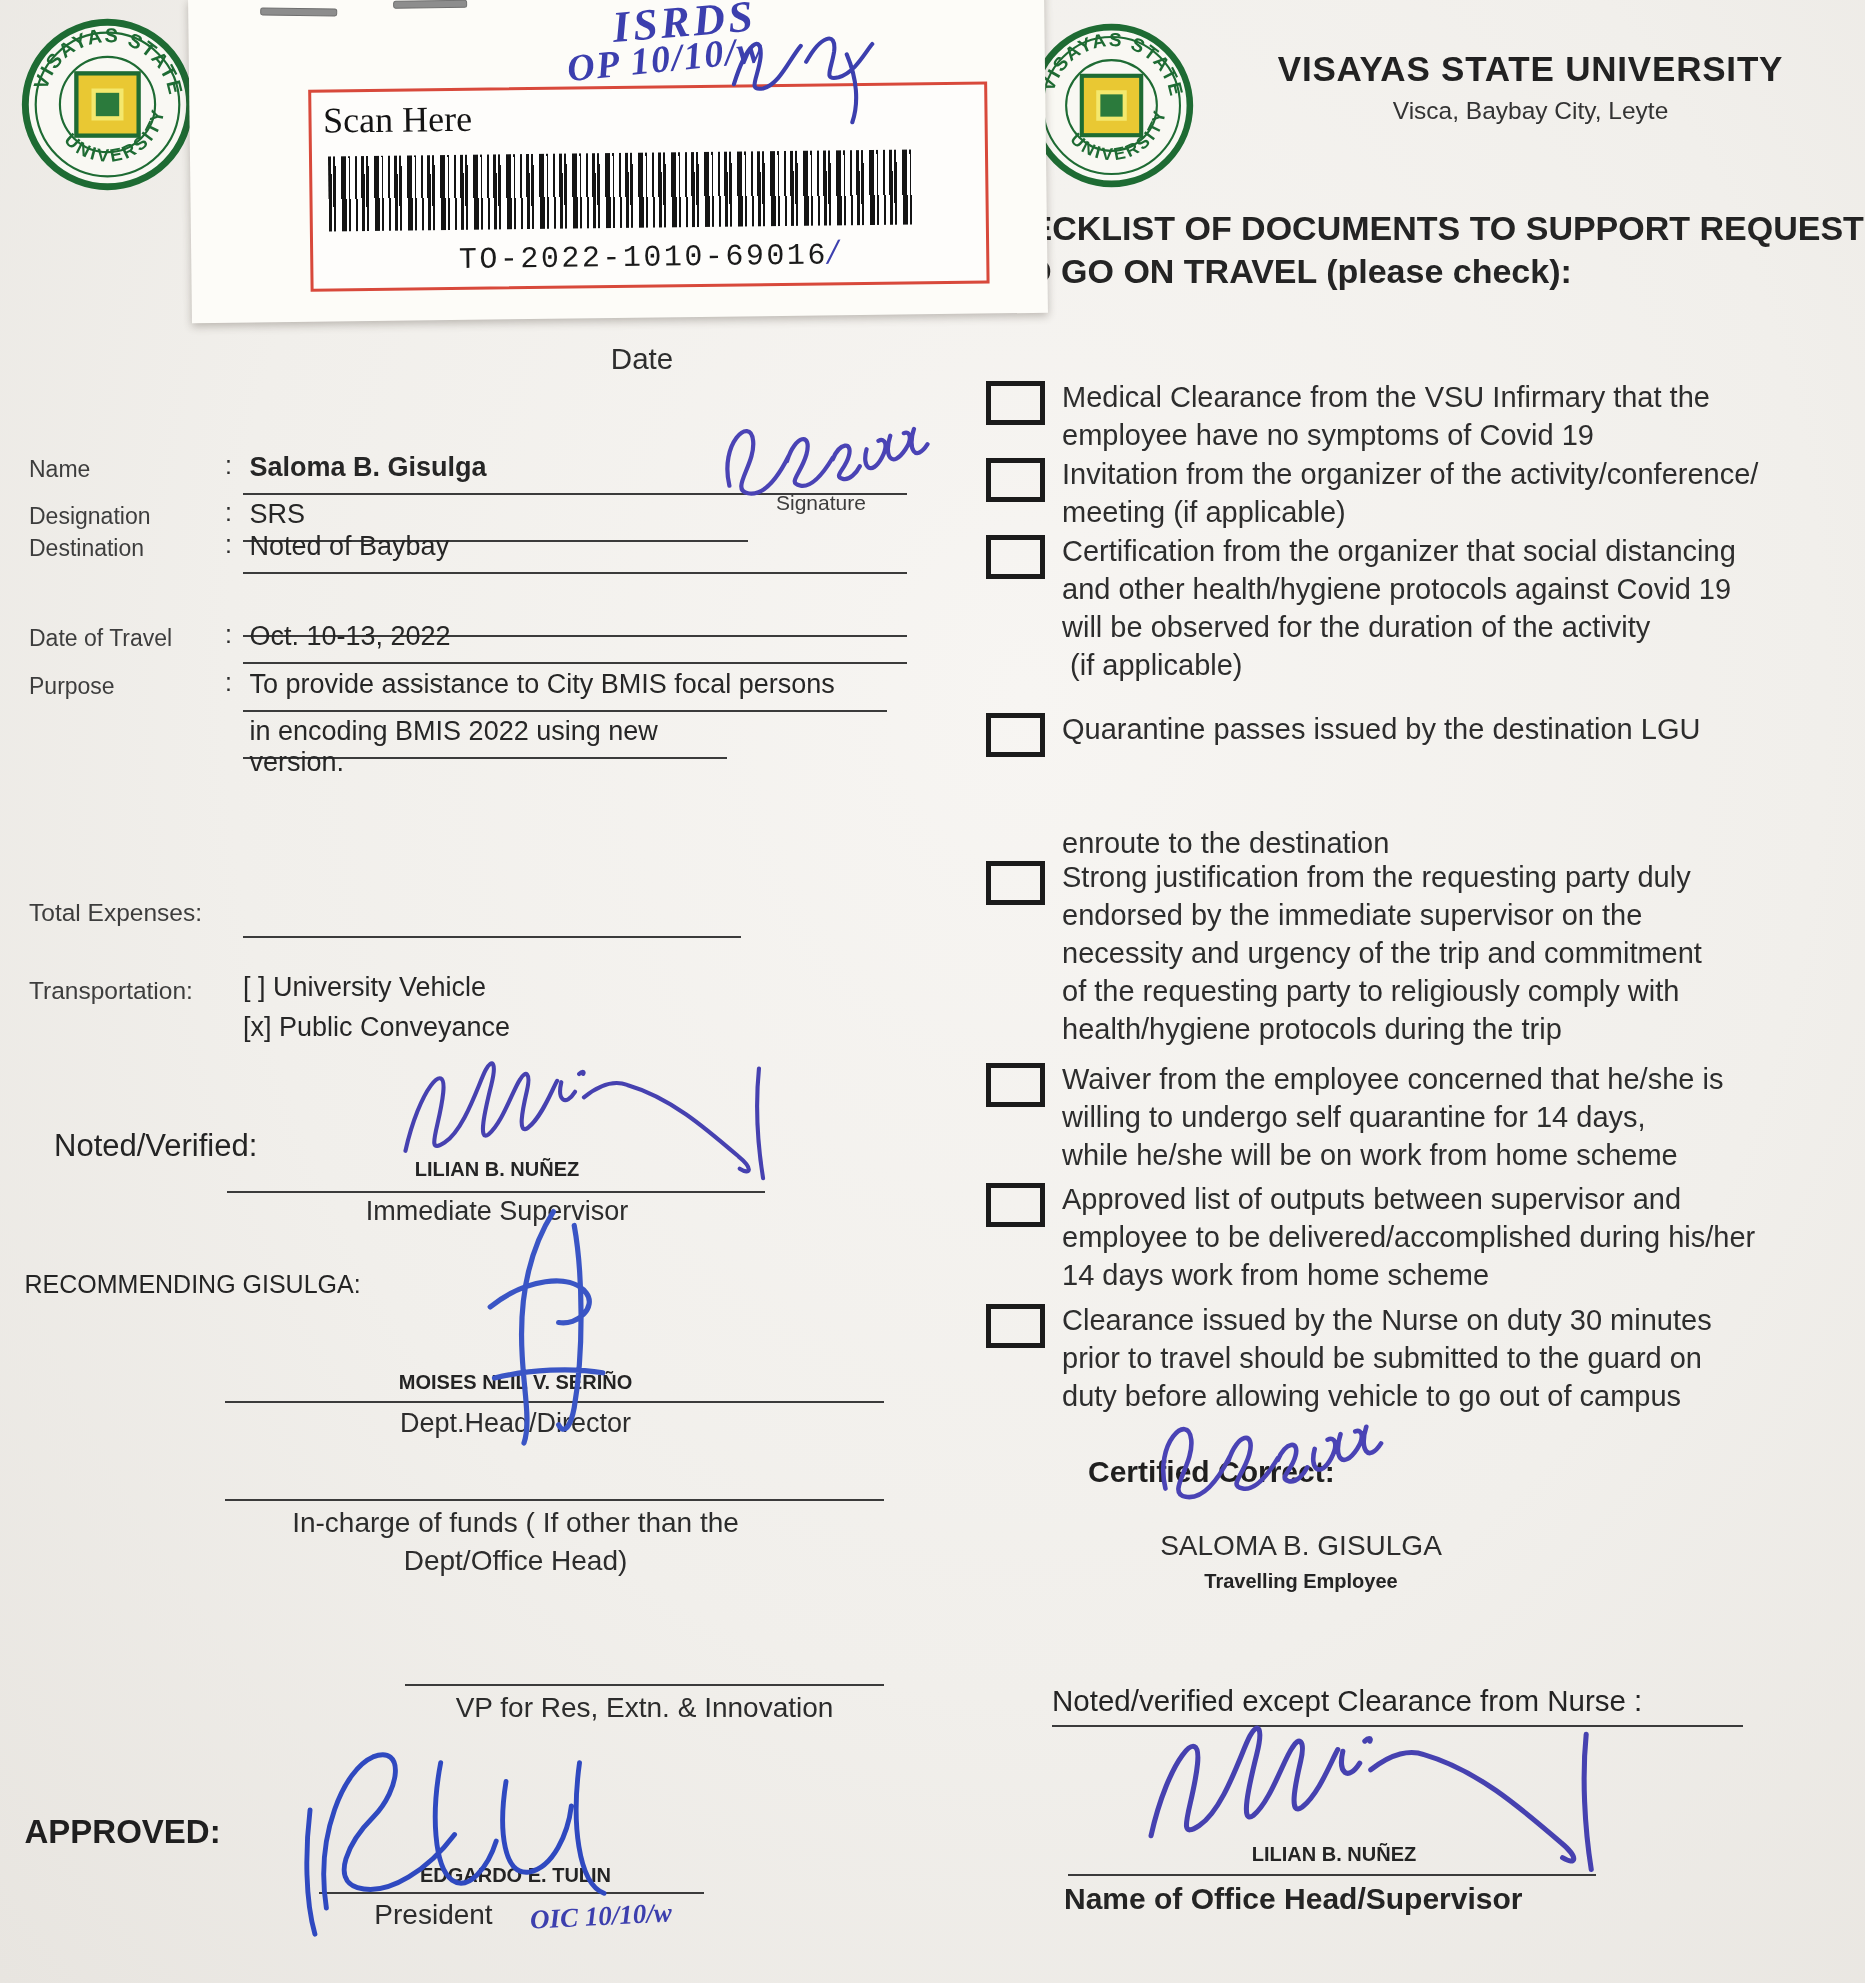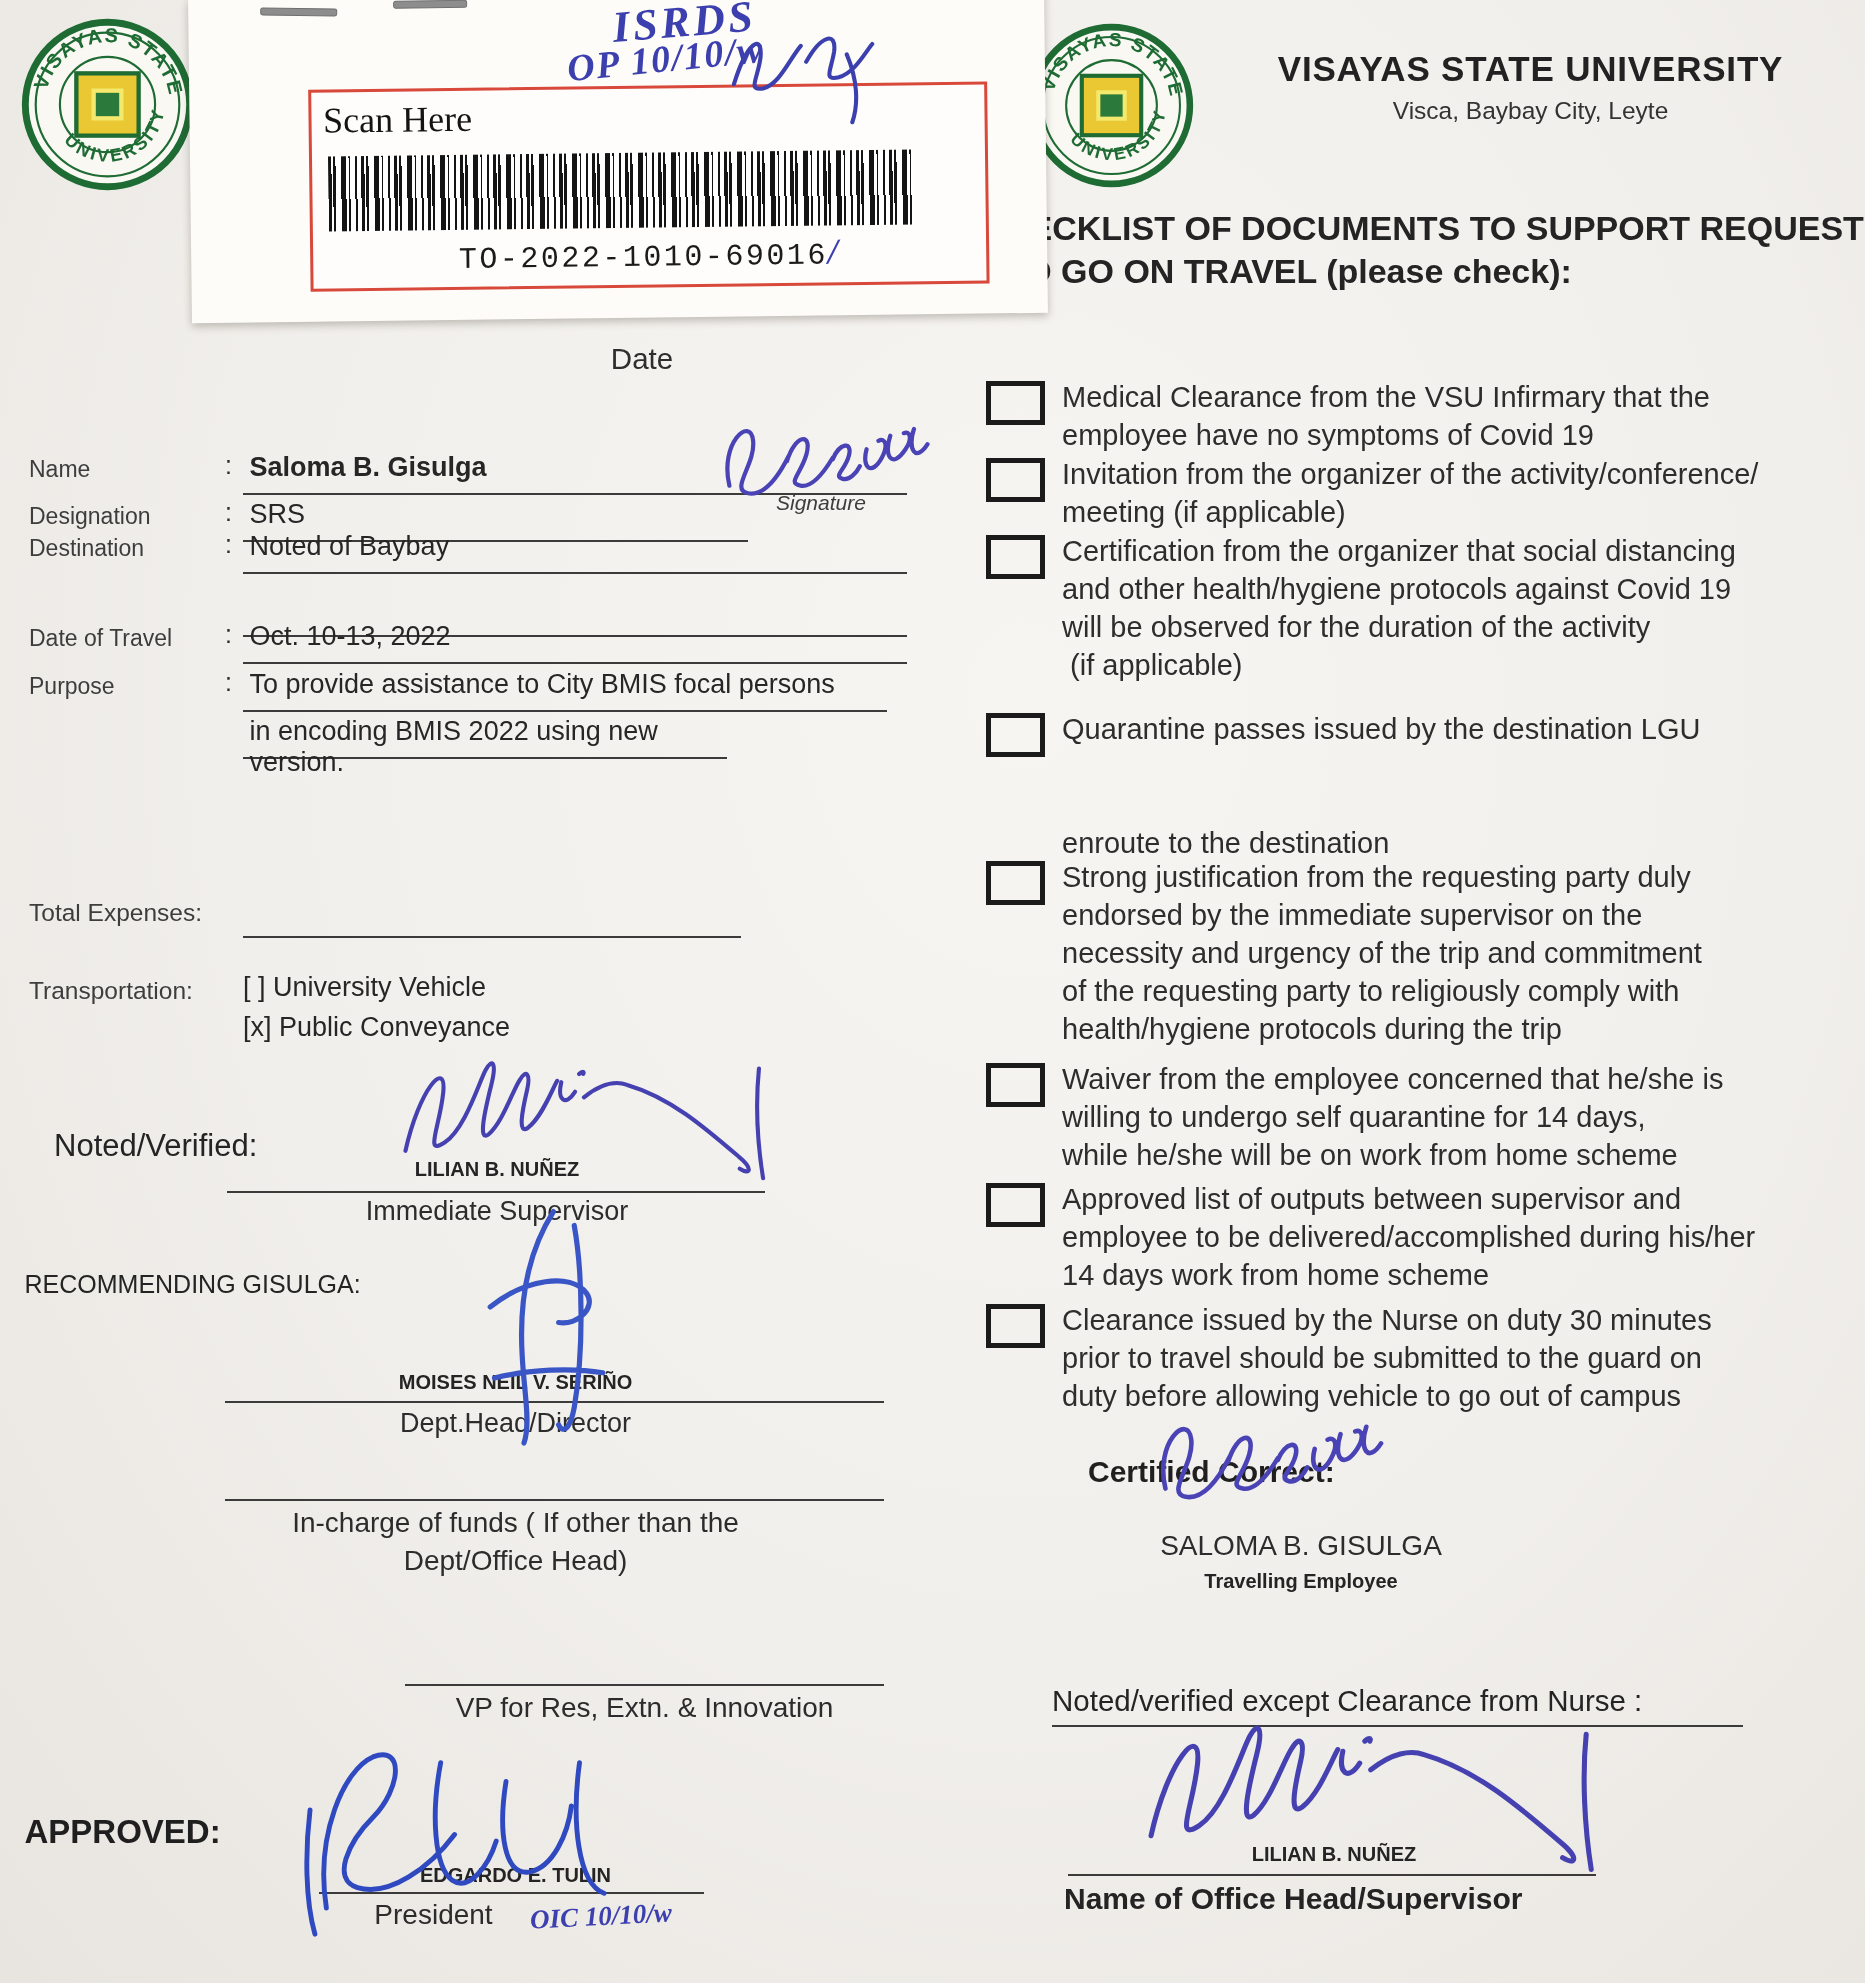--- a/index.html
+++ b/index.html
@@ -52,7 +52,7 @@
   .fval{position:absolute;left:214px;top:0;height:41px;border-bottom:2.5px solid #3b3b3b;font-size:27px;
     padding:5.7px 0 0 6.5px;color:#262626;}
   .ftext{position:absolute;left:214px;top:4.9px;font-size:27px;color:#262626;}
-  .sig-label{position:absolute;left:776px;top:491px;font-size:21px;color:#3d3d3d;font-style:italic;}
+  .sig-label{position:absolute;left:776px;top:491px;font-size:21px;color:#3d3d3d;}
 
   .biglabel{font-size:31px;color:#242424;margin-left:28px;}
   .name-line{font-size:20px;font-weight:bold;color:#242424;text-align:center;}

